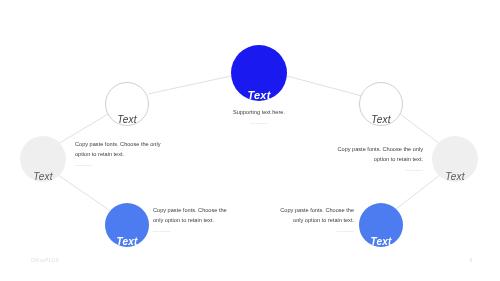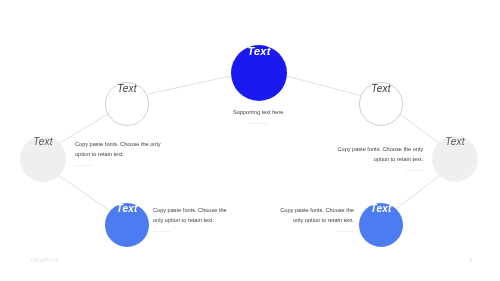--- a/index.html
+++ b/index.html
@@ -27,7 +27,7 @@
     position: absolute;
     border-radius: 50%;
     display: flex;
-    align-items: flex-start;
+    align-items: flex-end;
     justify-content: center;
     box-sizing: border-box;
   }

